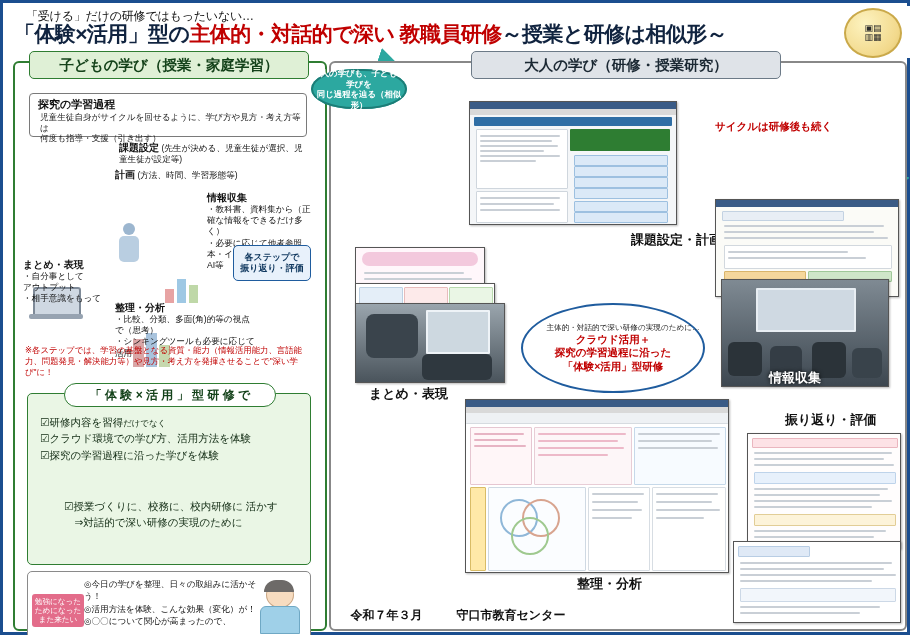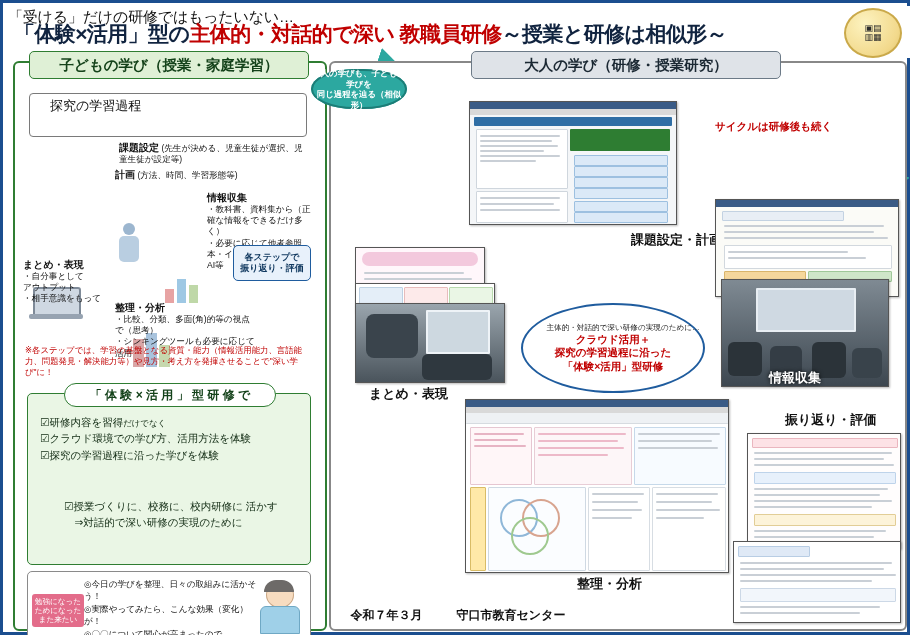--- a/index.html
+++ b/index.html
@@ -22,7 +22,7 @@
     background:#ffffff;
   }
   .hdr-sub{
-    position:absolute;left:2px;top:2px;font-size:15px;color:#111;
+    position:absolute;left:20px;top:2px;font-size:12px;color:#111;
     letter-spacing:-0.2px;
   }
   .hdr-main{

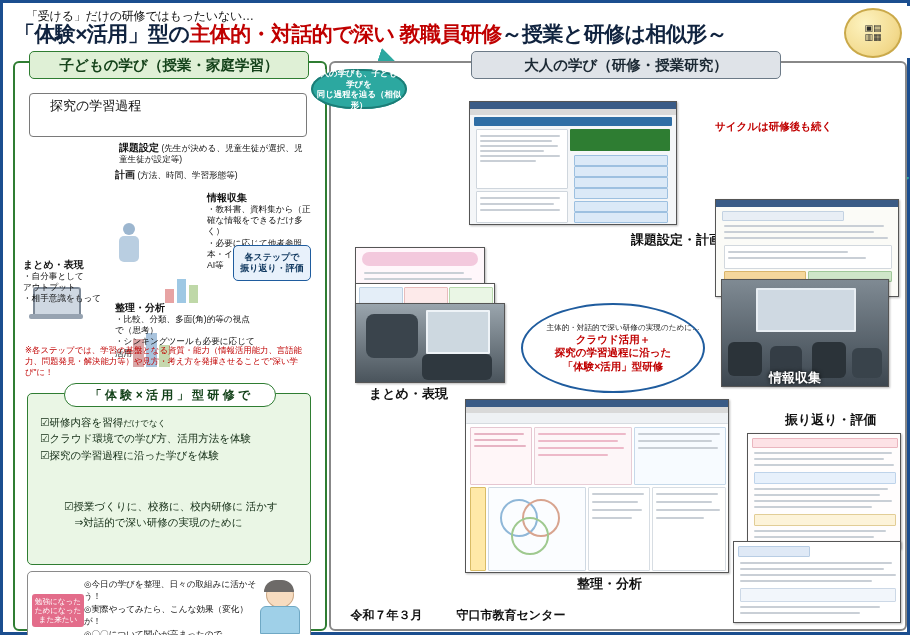--- a/index.html
+++ b/index.html
@@ -59,7 +59,7 @@
     position:absolute;left:14px;top:30px;width:276px;height:42px;
     border:1.4px solid #7a7a7a;border-radius:4px;background:#fff;
   }
-  .inq-title{position:absolute;left:8px;top:3px;font-size:13px;font-weight:normal;color:#111;margin-left:12px;}
+  .inq-title{position:absolute;left:8px;top:3px;font-size:11px;font-weight:bold;color:#111;}
   .inq-body{position:absolute;left:10px;top:18px;font-size:8.6px;line-height:1.25;color:#222;}
   .cycle-item{position:absolute;font-size:8.6px;line-height:1.3;color:#111;}
   .cycle-head{font-weight:bold;font-size:10px;}

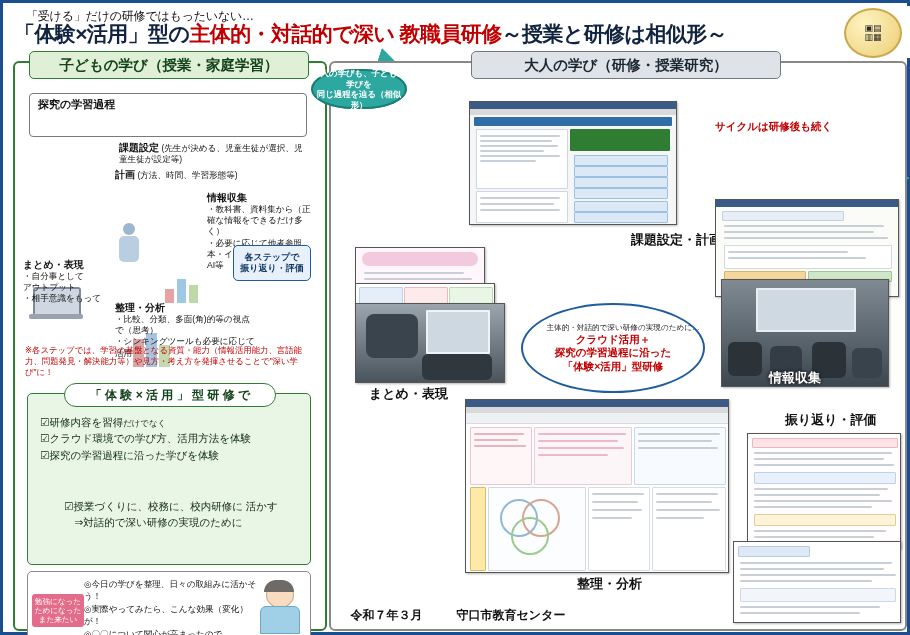--- a/index.html
+++ b/index.html
@@ -189,6 +189,8 @@
 
     <div class="inq-box">
       <div class="inq-title">探究の学習過程</div>
+      <div class="inq-body" style="white-space:pre-line">児童生徒自身がサイクルを回せるように、学び方や見方・考え方等は
+何度も指導・支援（引き出す）</div>
     </div>
 
     <div style="position:absolute;left:96px;top:160px;width:36px;height:52px">

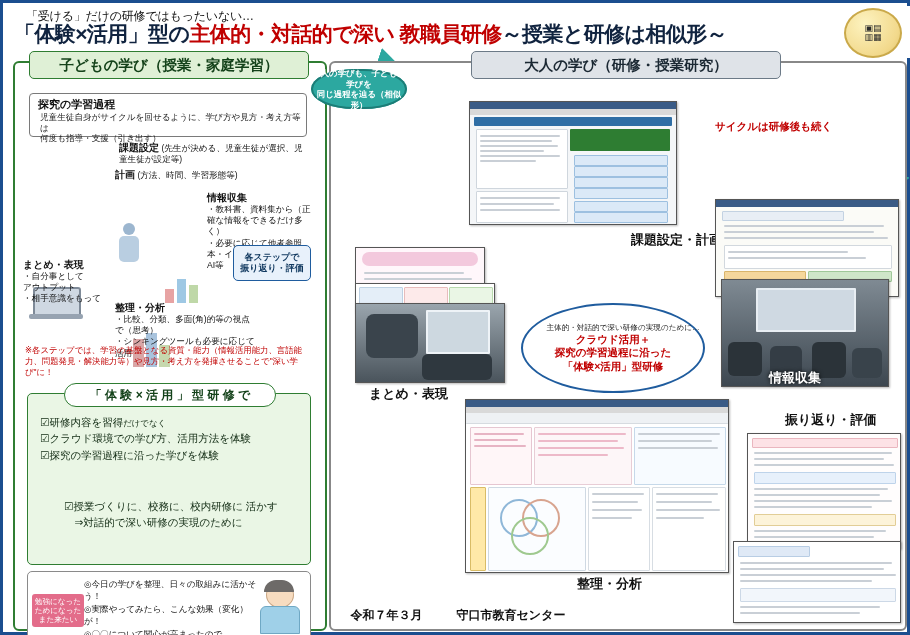--- a/index.html
+++ b/index.html
@@ -261,7 +261,7 @@
 また来たい</div>
       <div class="voice-lines">
         <div>◎今日の学びを整理、日々の取組みに活かそう！</div>
-        <div>◎実際やってみたら、こんな効果（変化）が！</div>
+        <div>◎活用方法を体験、こんな効果（変化）が！</div>
         <div>◎〇〇について関心が高まったので、</div>
 
       </div>

